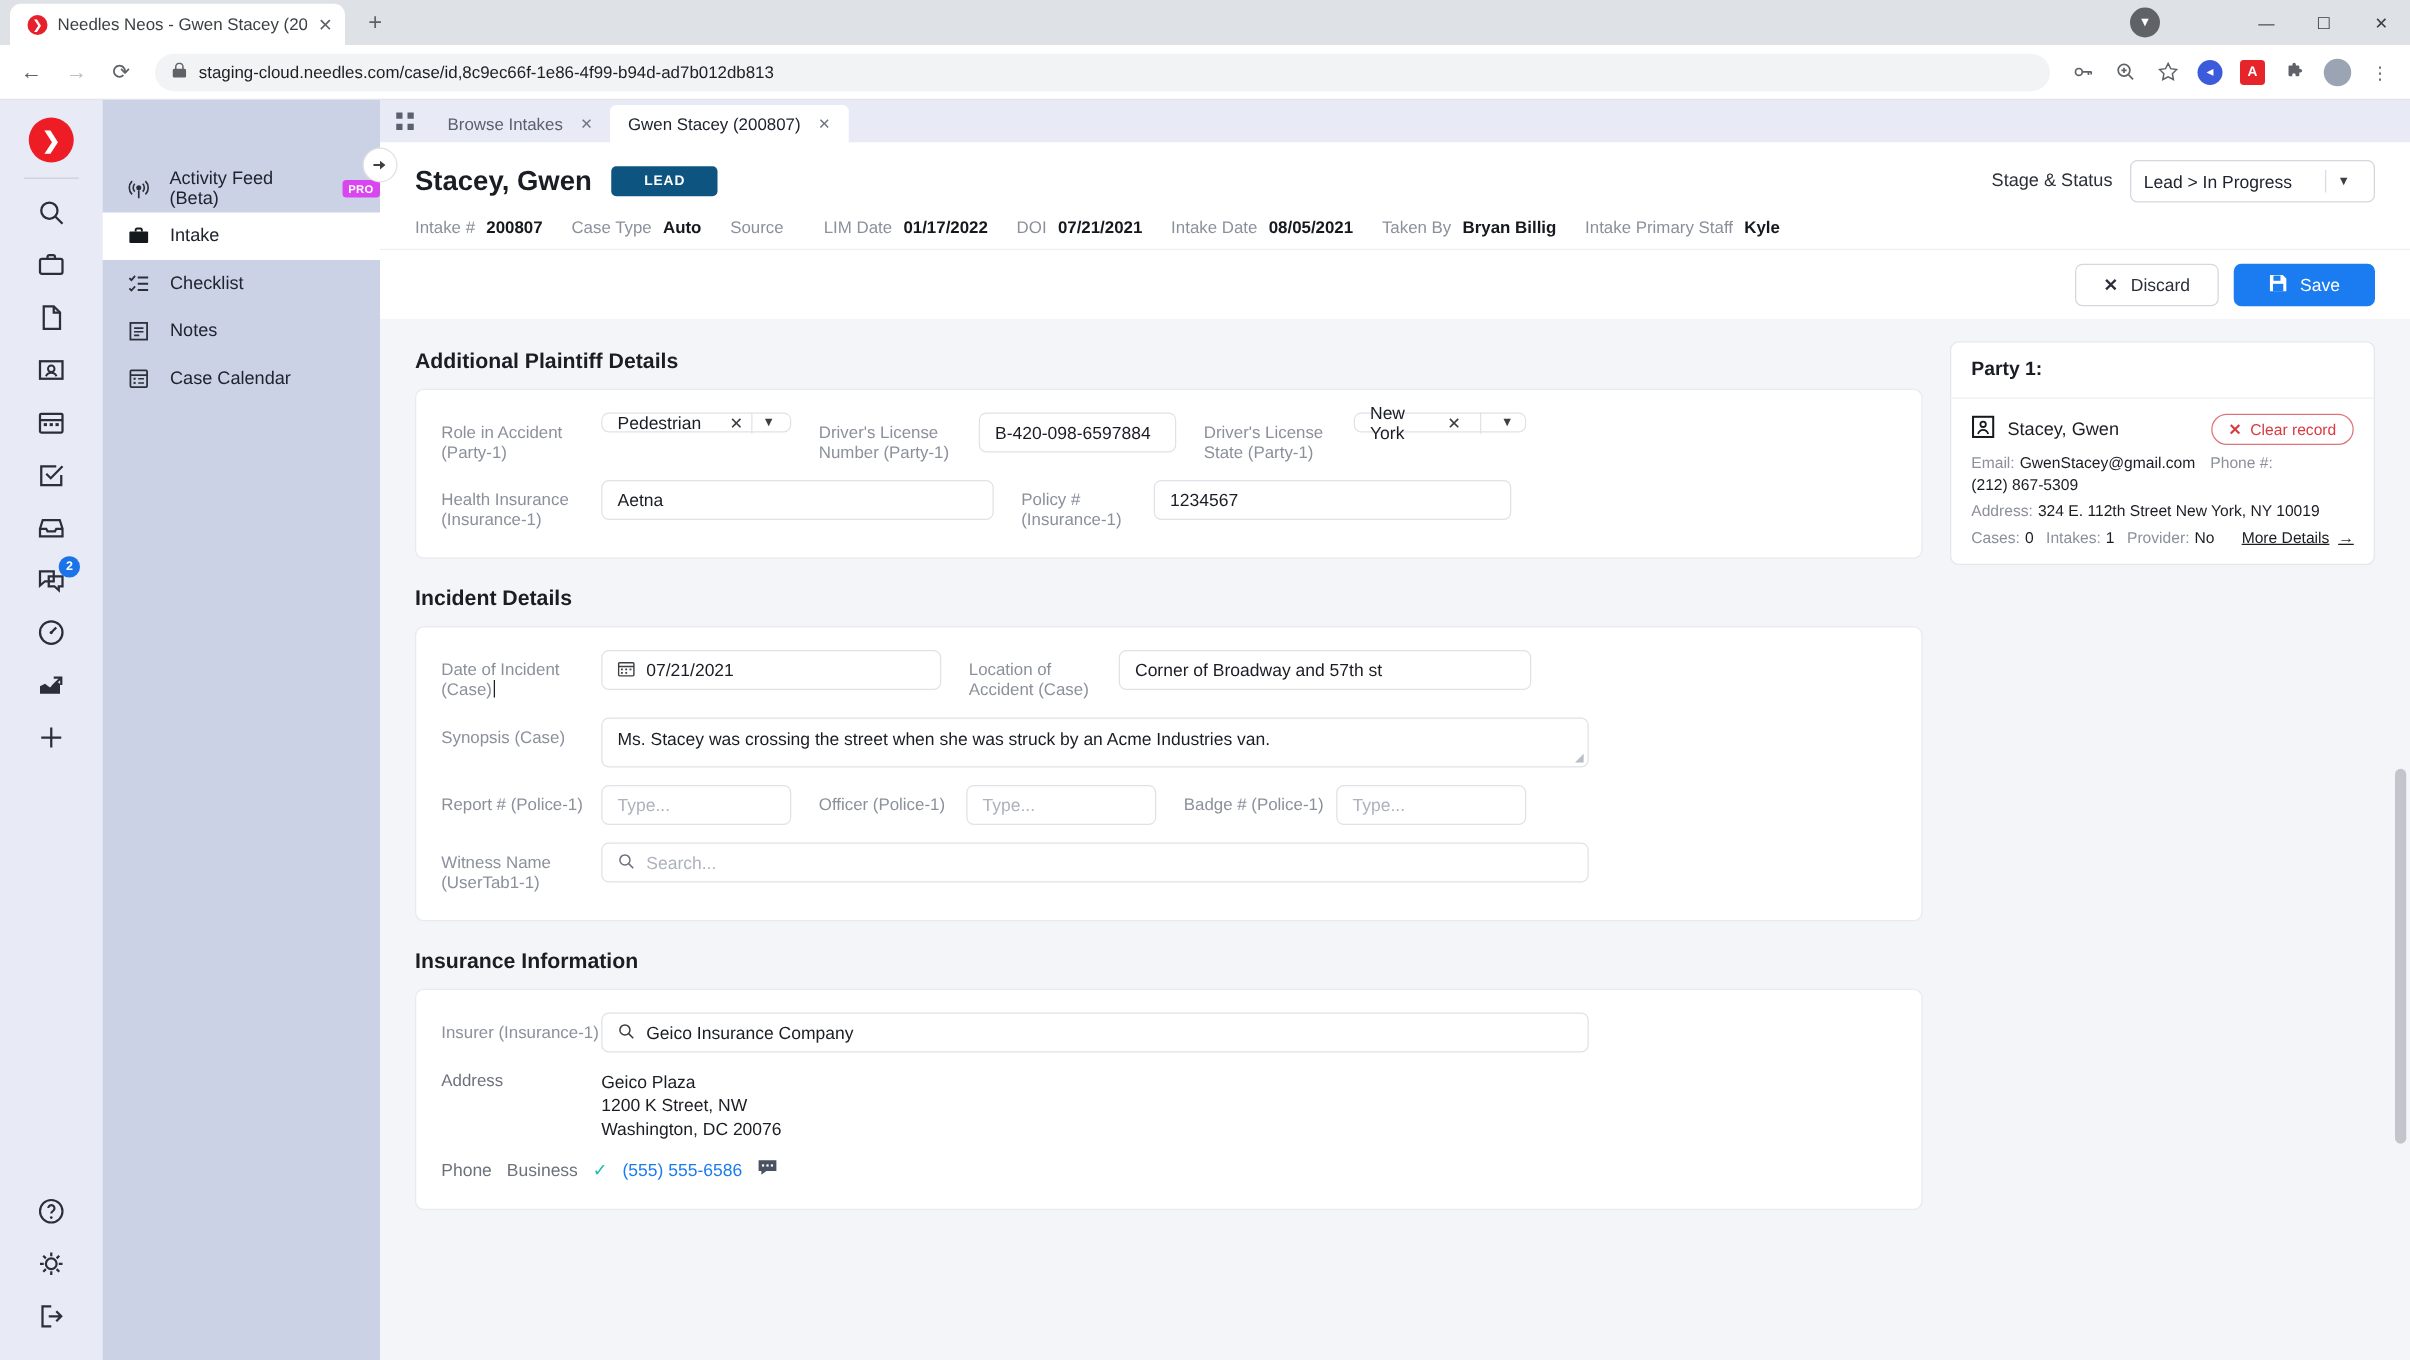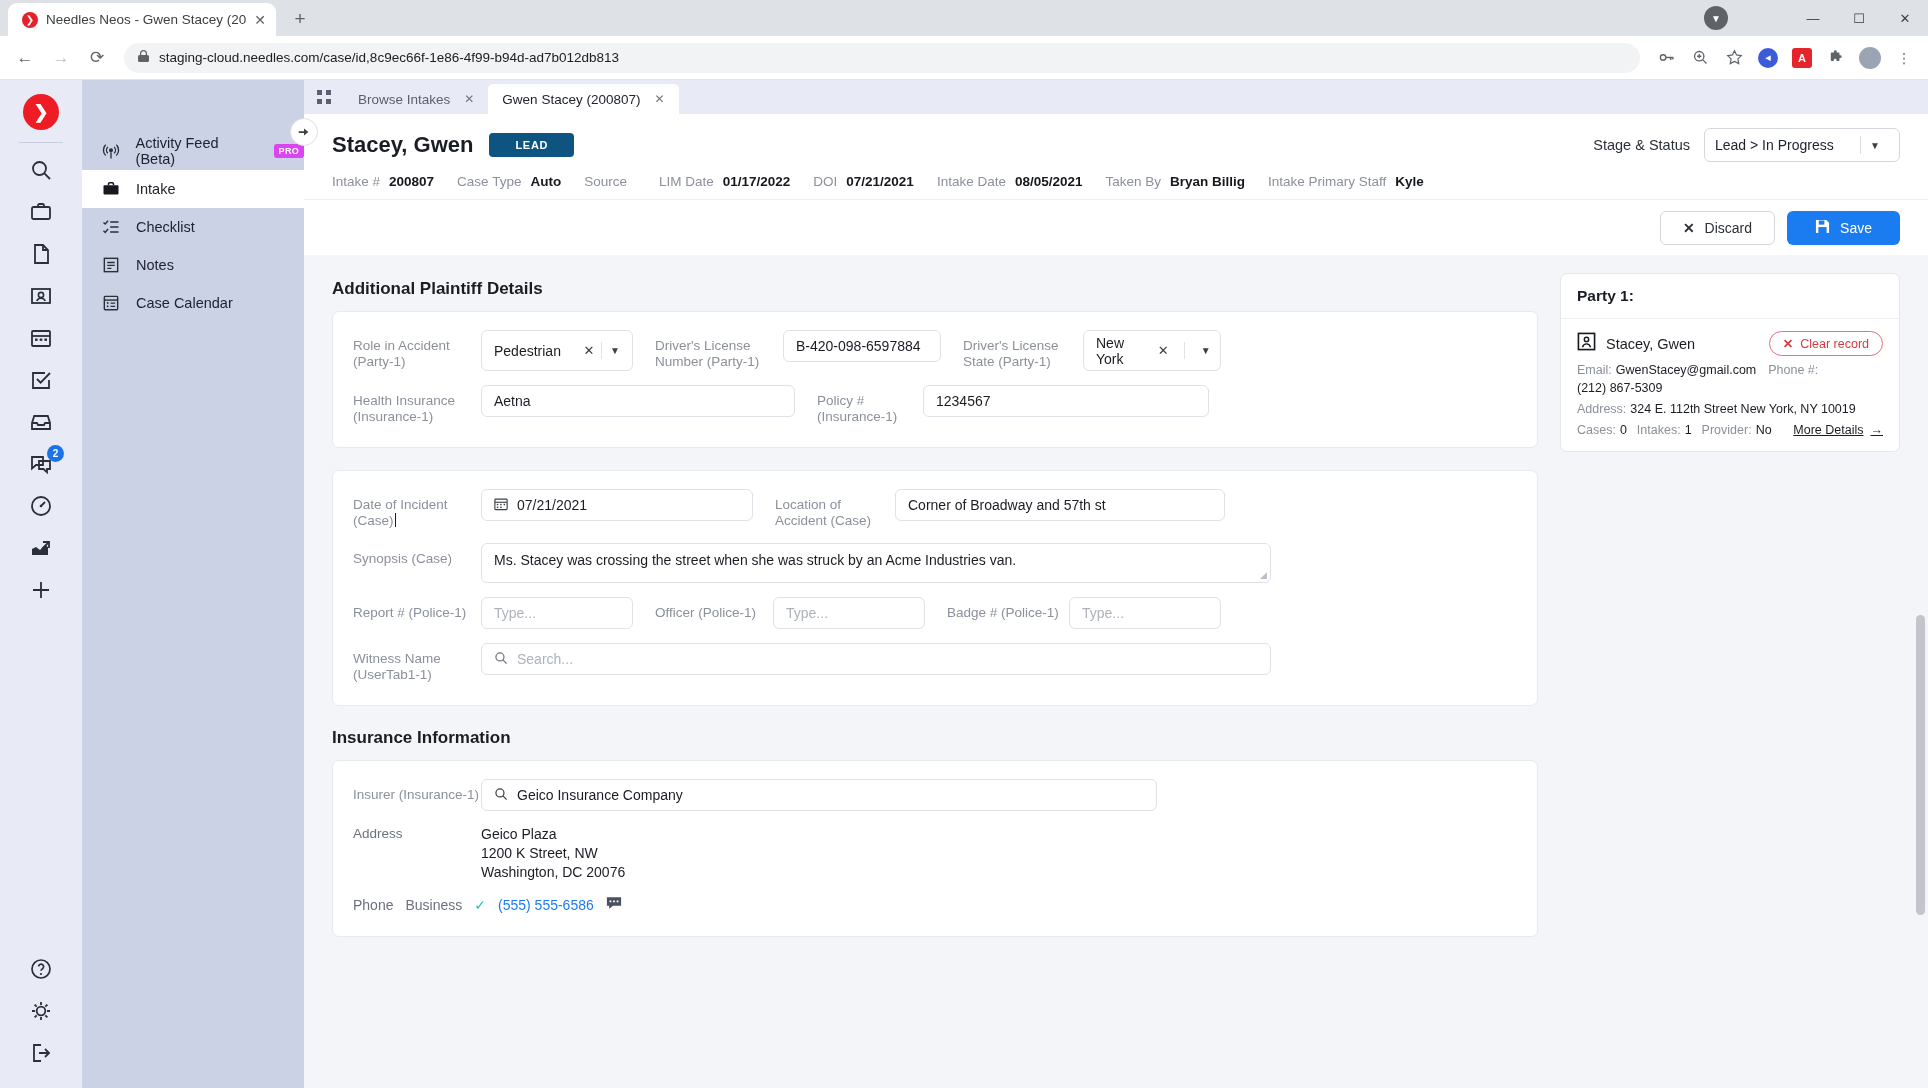--- a/index.html
+++ b/index.html
@@ -191,7 +191,7 @@
   }
   .inp.ph { color: #adb2bb; }
   .sel {
-    height: 41px; border: 1px solid #dfe2e7; border-radius: 6px; background: #fff;
+    height: 16px; border: 1px solid #dfe2e7; border-radius: 6px; background: #fff;
     display: flex; align-items: center; padding: 0 4px 0 12px;
     font-size: 14px; color: #1a1d23; cursor: pointer;
   }

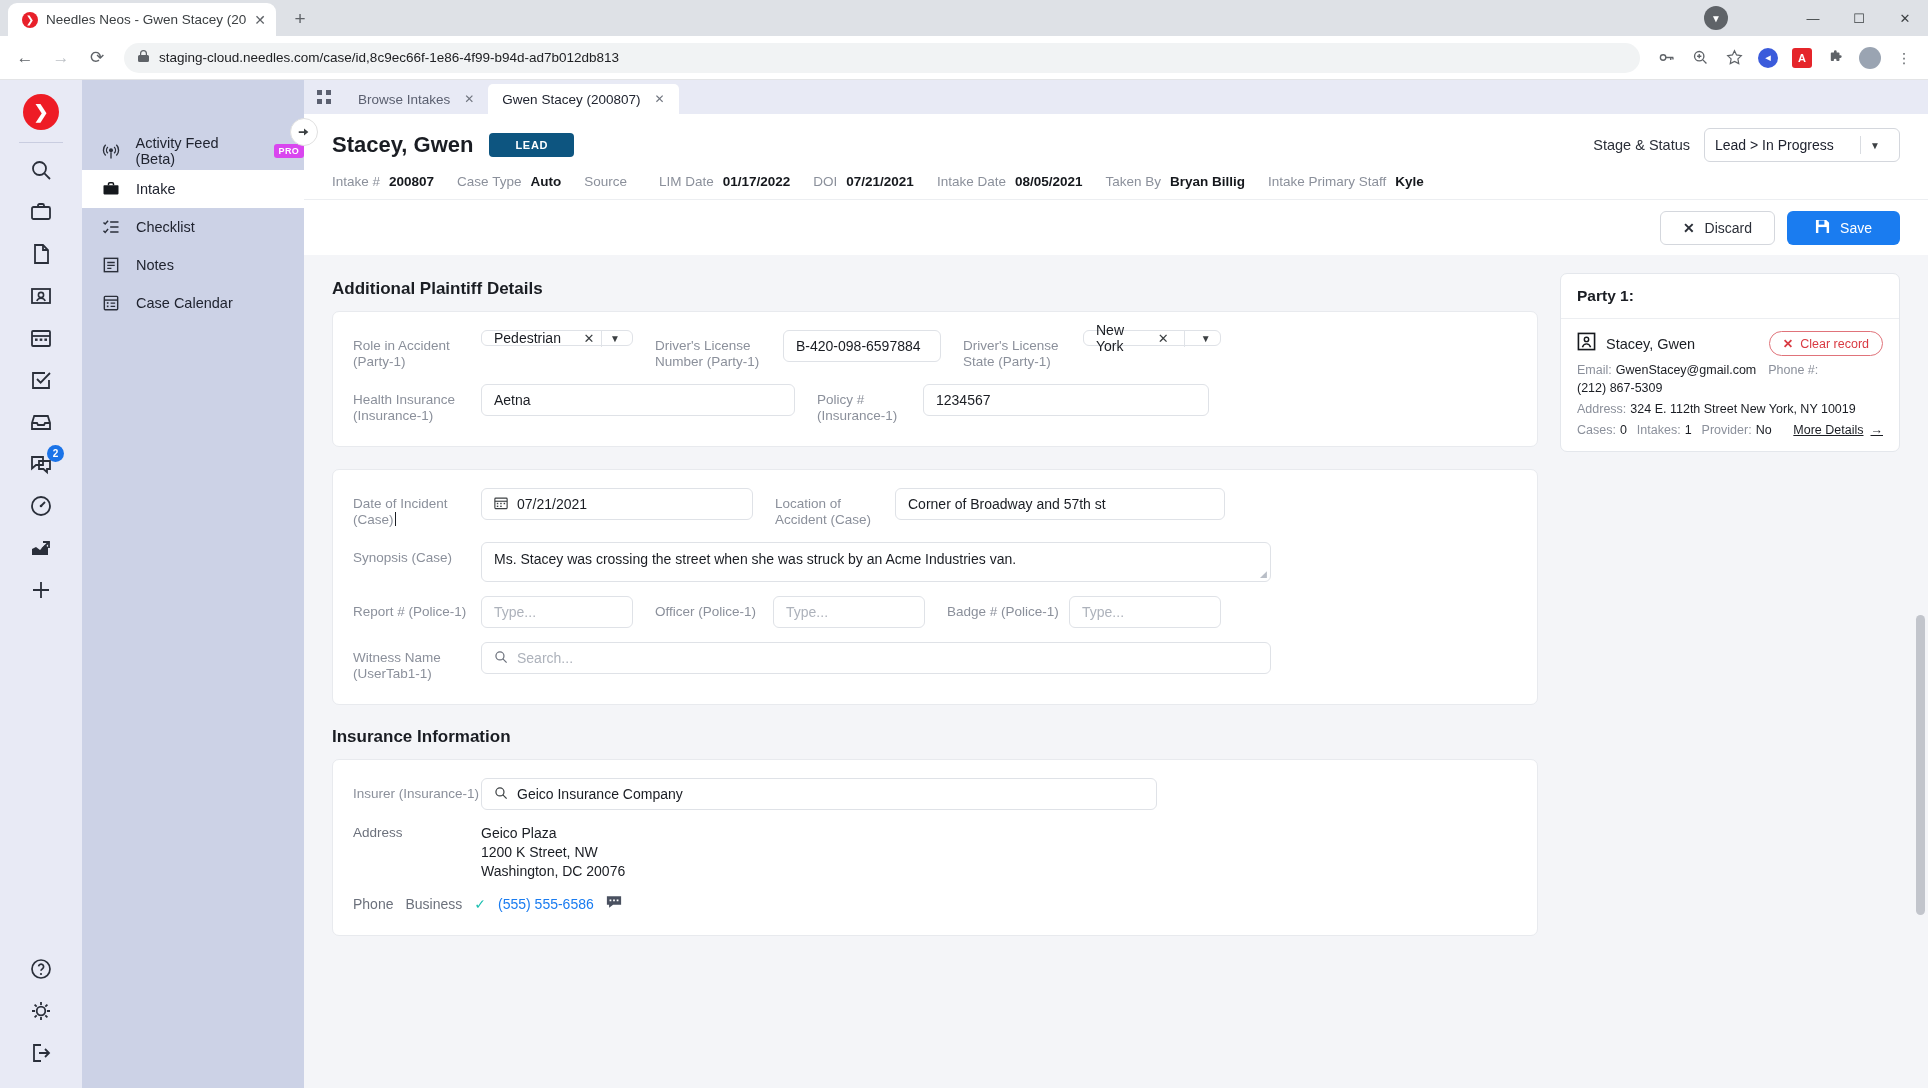--- a/index.html
+++ b/index.html
@@ -592,6 +592,7 @@
           </div>
         </div>
 
+        <div class="sectitle">Incident Details</div>
         <div class="card">
           <div class="frow">
             <span class="flabel" style="width:128px;"><span>Date of Incident (Case)</span><span class="caret-bar"></span></span>

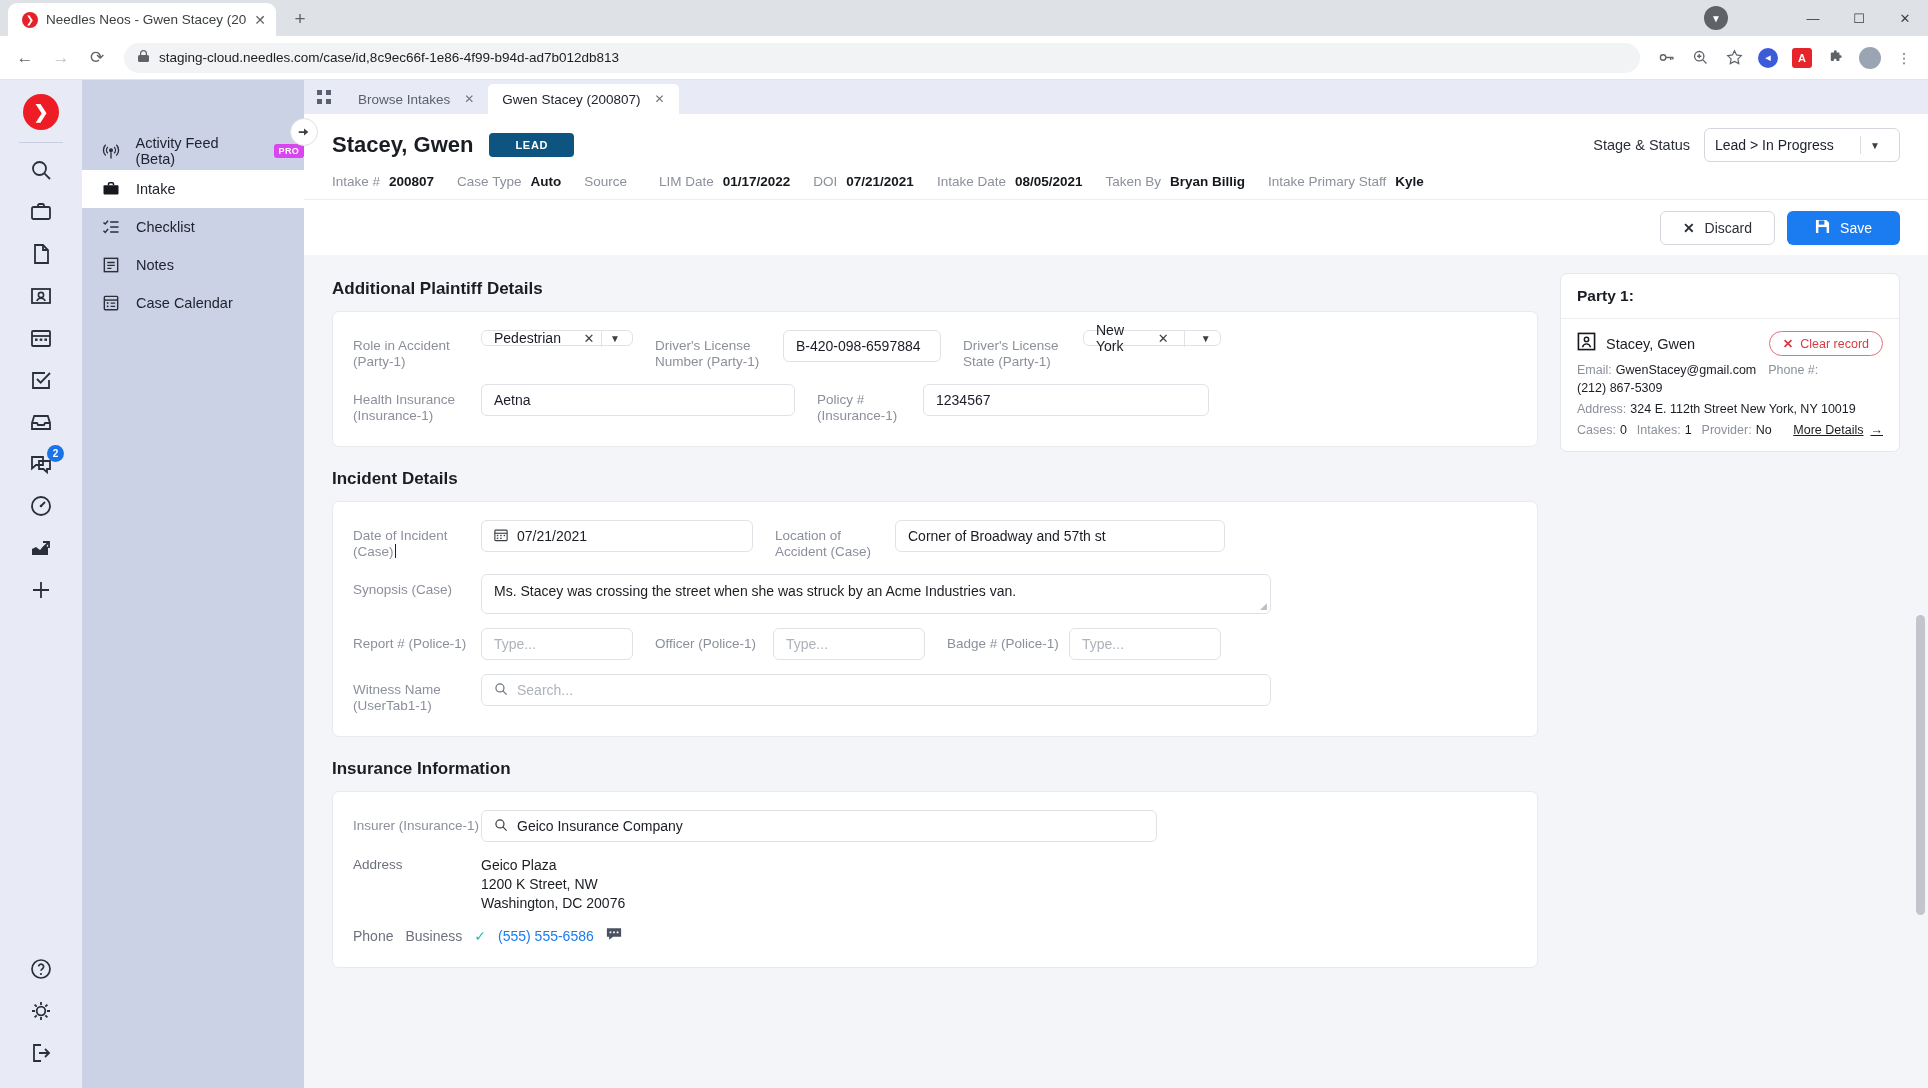--- a/index.html
+++ b/index.html
@@ -656,7 +656,7 @@
         <div class="card">
           <div class="frow">
             <span class="flabel" style="width:128px;">Insurer (Insurance-1)</span>
-            <div class="inp icon-inp" style="width:676px;">
+            <div class="inp icon-inp" style="width:790px;">
               <span>
                 <svg width="14" height="14" viewBox="0 0 16 16">
                     <circle cx="6.8" cy="6.8" r="4.6" fill="none" stroke="#3c4043" stroke-width="1.4"></circle>

